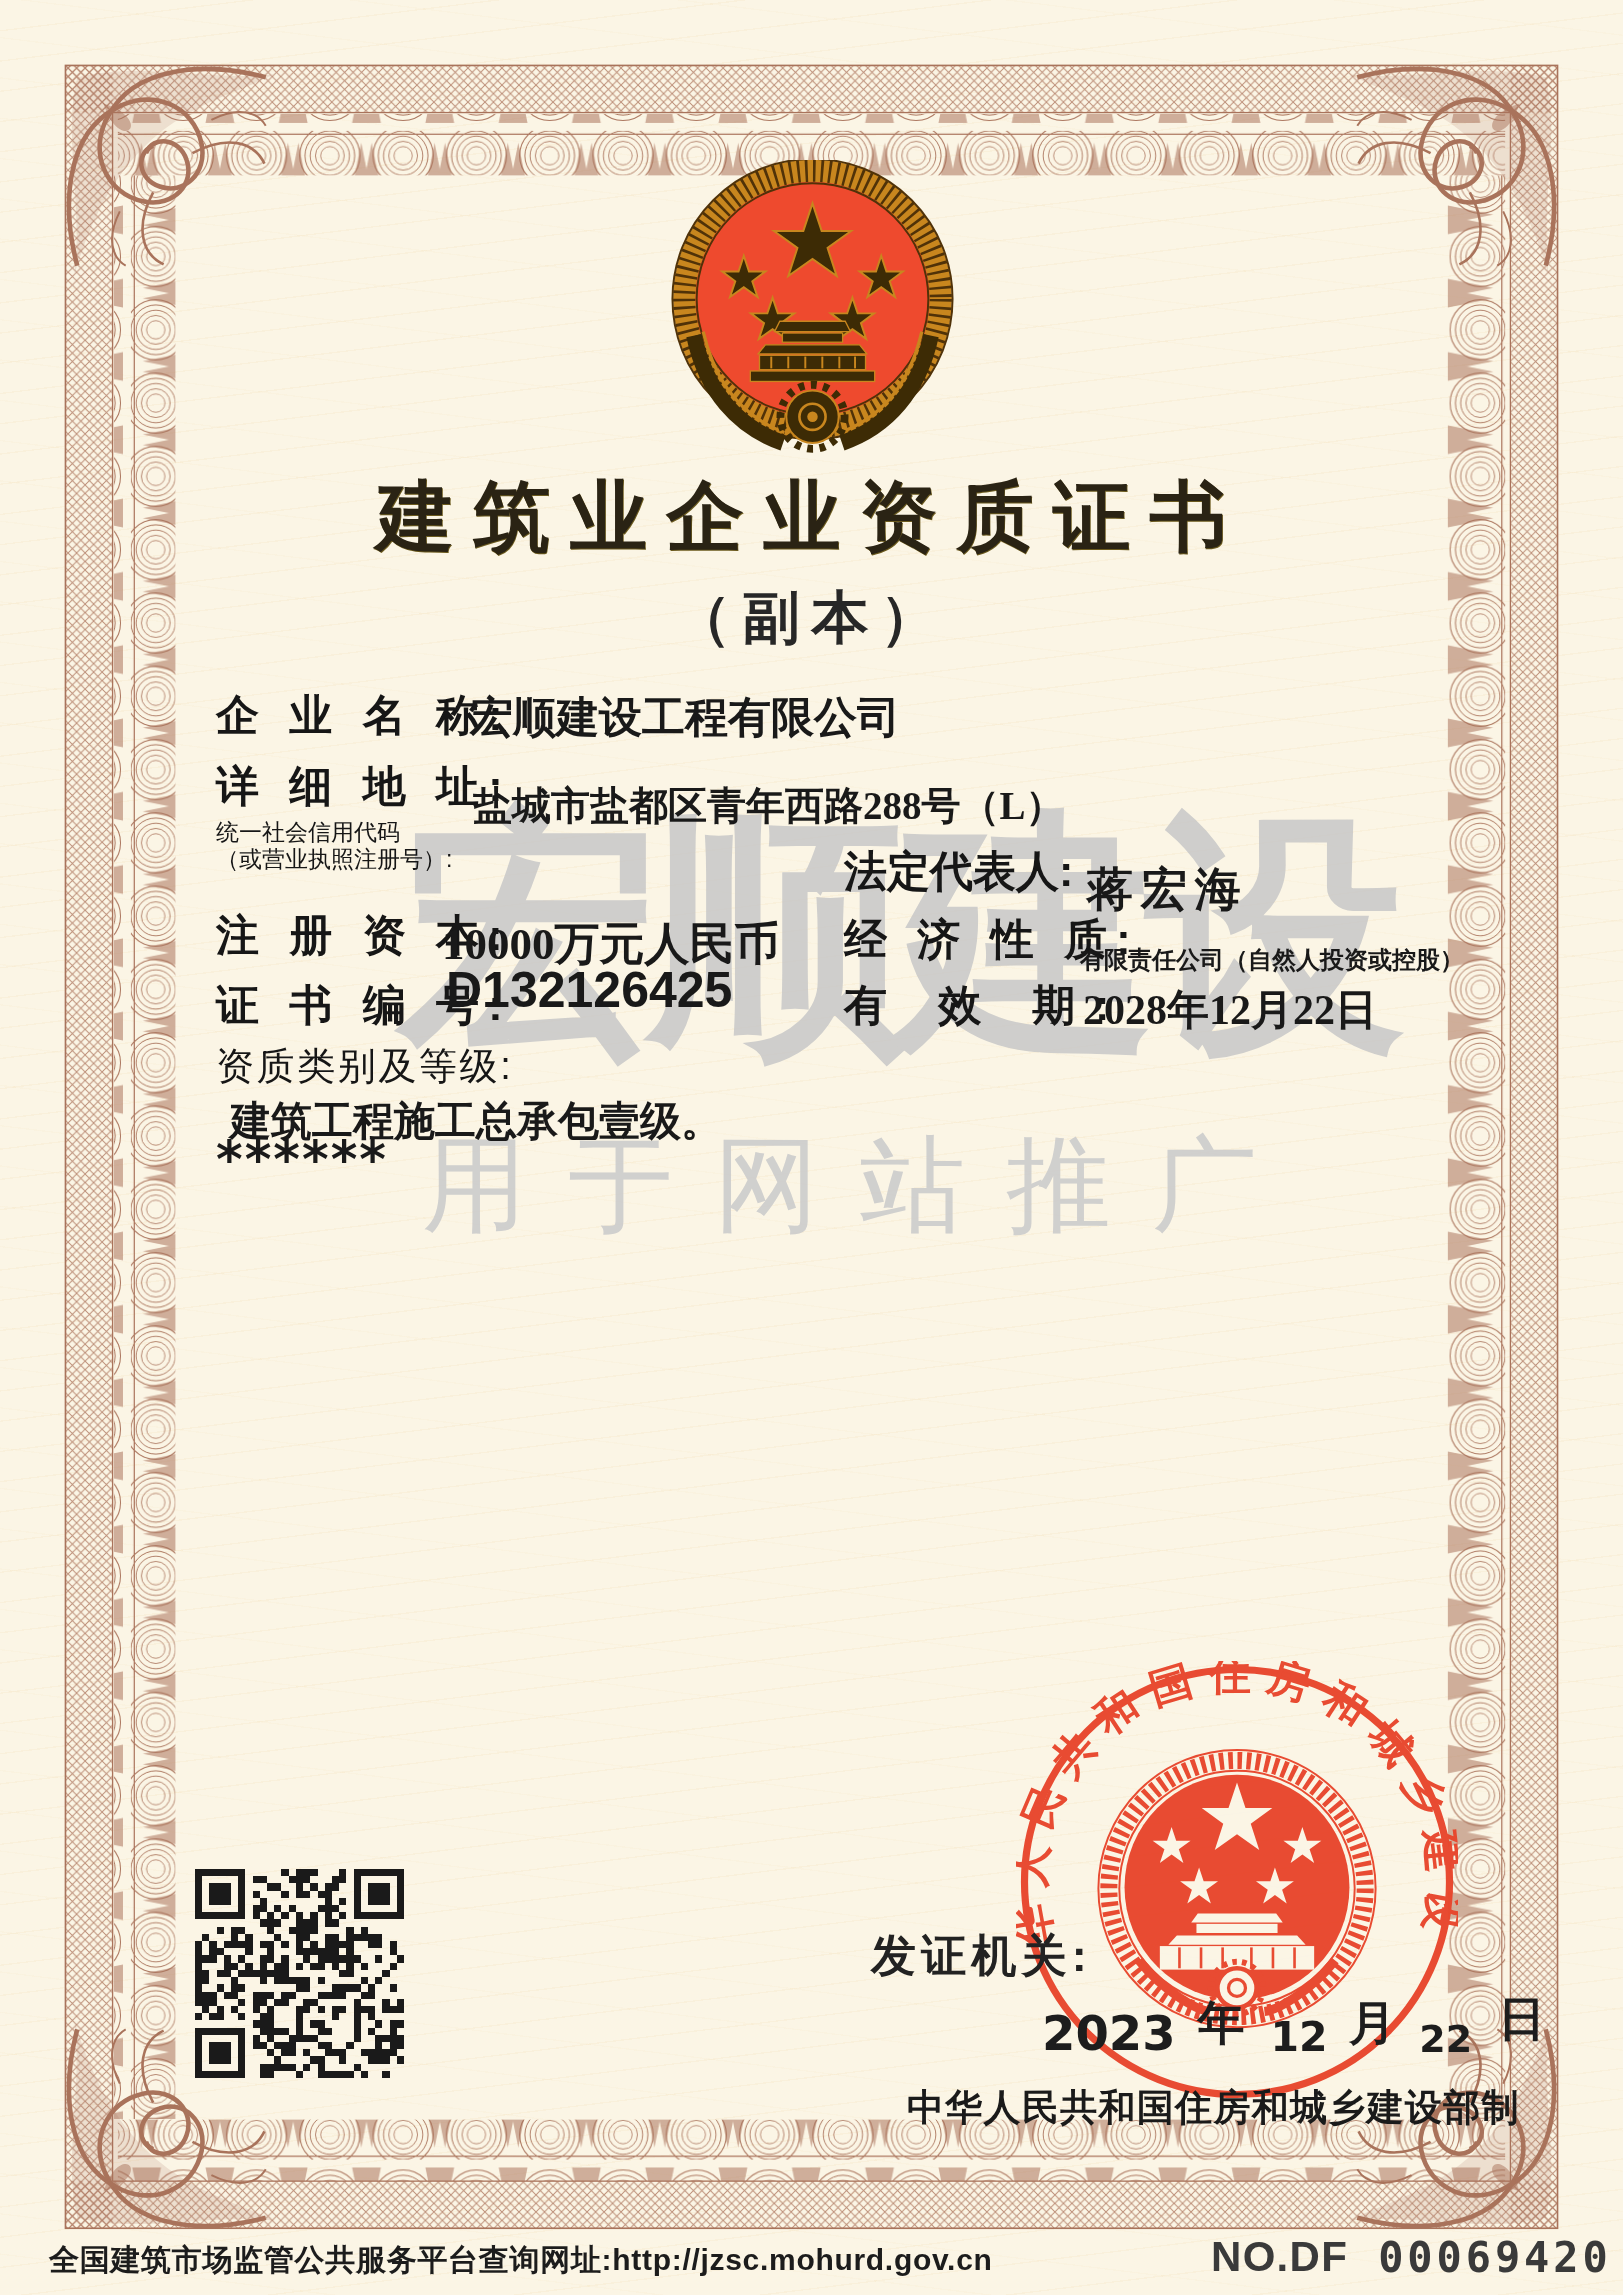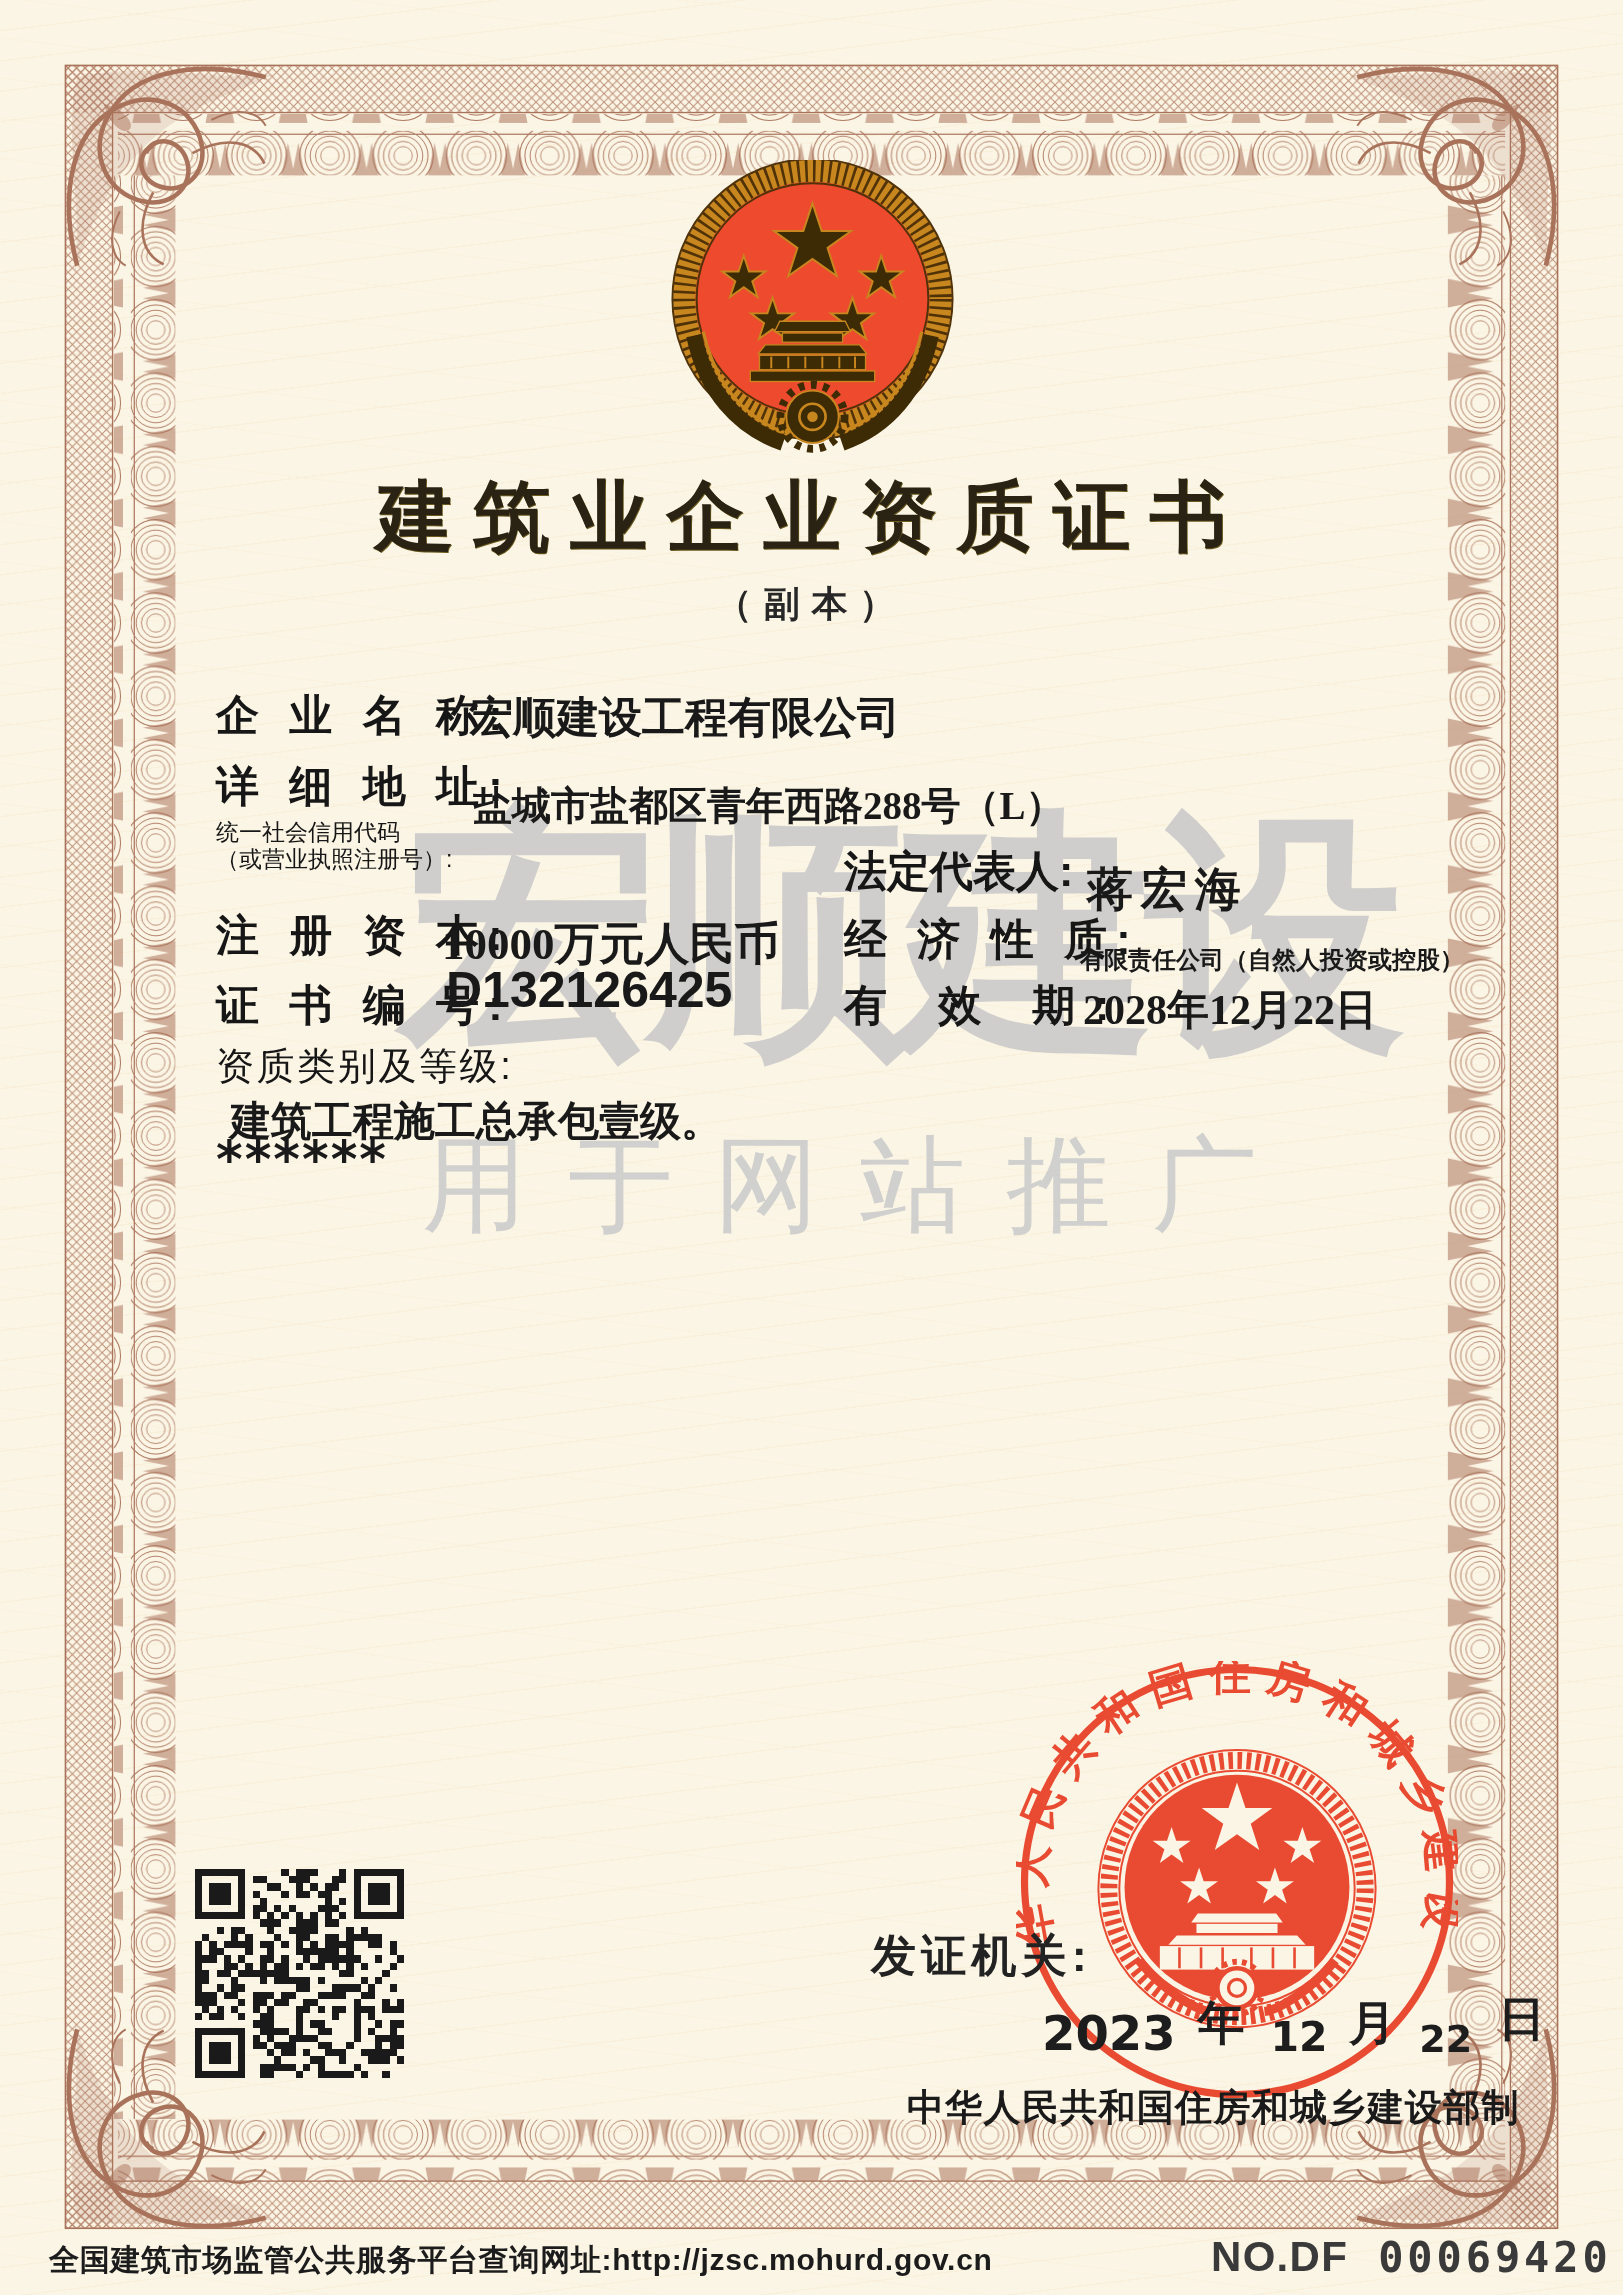--- a/index.html
+++ b/index.html
@@ -27,7 +27,7 @@
   }
   .subtitle{
     left:0;right:0;top:580px;text-align:center;
-    font-size:36px;font-weight:bold;letter-spacing:11.8px;color:#272727;z-index:2;
+    font-size:57px;font-weight:bold;letter-spacing:11.8px;color:#272727;z-index:2;
   }
   
   .lbl{font-weight:bold;color:#161616;font-family:"Liberation Sans", sans-serif;z-index:2;white-space:nowrap;}

